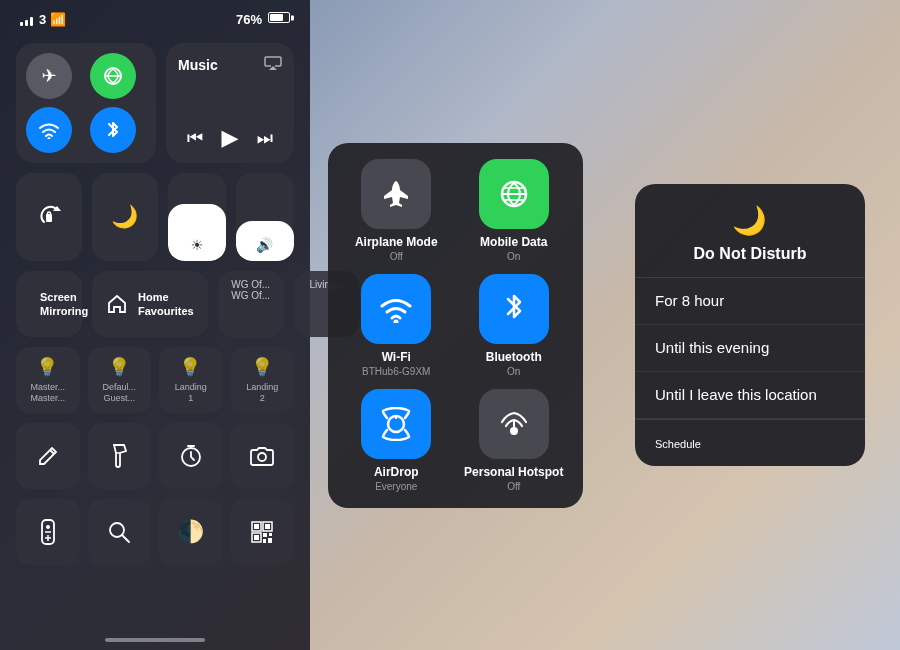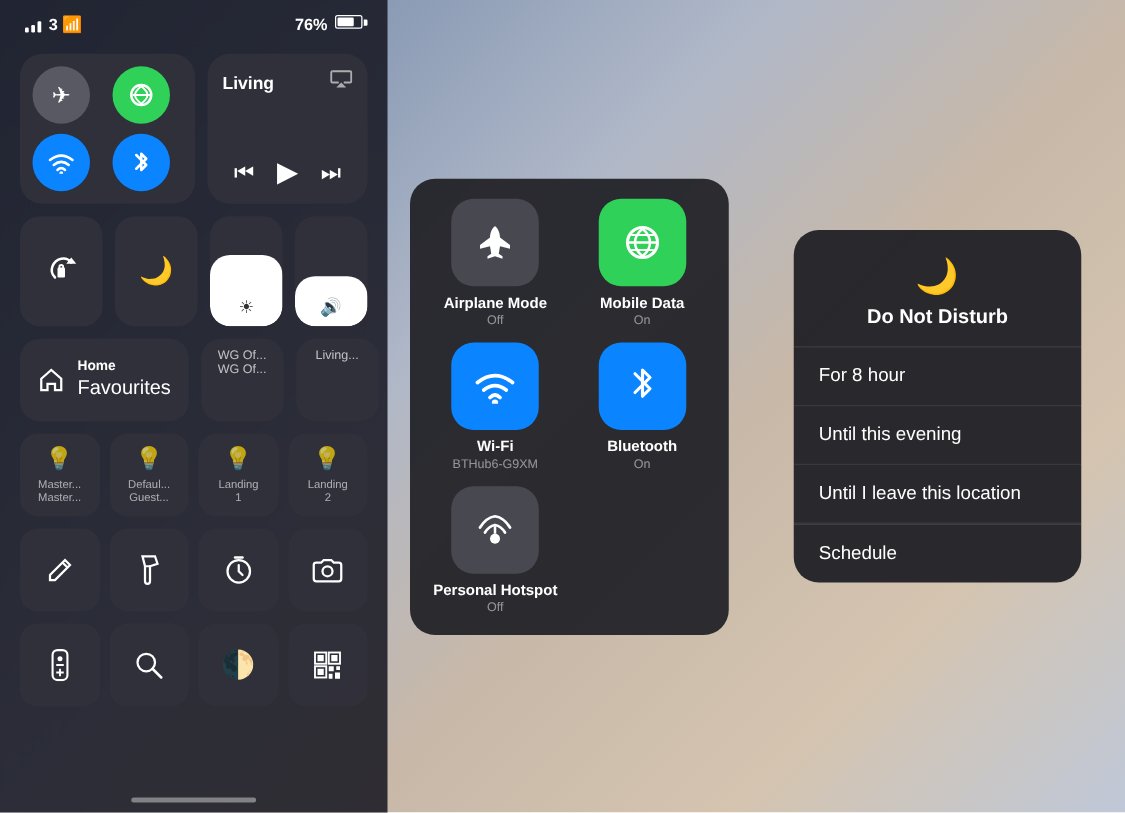--- a/index.html
+++ b/index.html
@@ -508,7 +508,7 @@
 
         <div class="music-block">
           <div class="music-top">
-            <span class="music-title">Living</span>
+            <span class="music-title">Music</span>
             <span class="airplay-icon" style="font-size:16px;">
               <svg width="18" height="16" viewBox="0 0 18 16">
                 <path d="M2 2 Q1 2 1 3 L1 10 Q1 11 2 11 L7 11" fill="none" stroke="rgba(255,255,255,0.6)" stroke-width="1.5"></path>

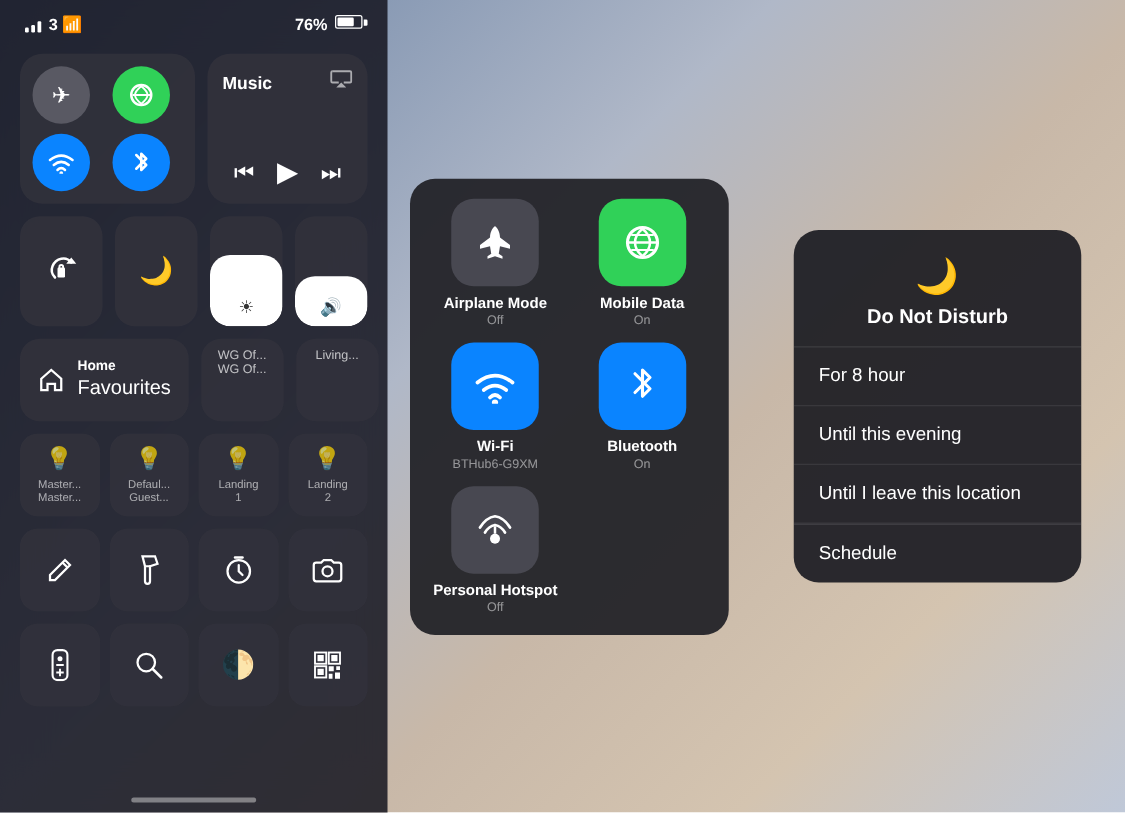--- a/index.html
+++ b/index.html
@@ -551,6 +551,18 @@
       </div>
 
       <div class="row3">
+        <div class="wide-toggle" style="width:66px; flex:none;">
+          <svg width="22" height="18" viewBox="0 0 22 18">
+            <rect x="1" y="1" width="20" height="13" rx="2" fill="none" stroke="white" stroke-width="1.8"></rect>
+            <rect x="4" y="4" width="14" height="9" rx="1" fill="none" stroke="white" stroke-width="1.5"></rect>
+            <line x1="11" y1="14" x2="11" y2="17" stroke="white" stroke-width="2"></line>
+            <line x1="7" y1="17" x2="15" y2="17" stroke="white" stroke-width="2"></line>
+          </svg>
+          <div class="wide-toggle-text">
+            <div style="color:white;font-size:11px;font-weight:600;">Screen</div>
+            <div style="color:white;font-size:11px;font-weight:600;">Mirroring</div>
+          </div>
+        </div>
 
         <div class="wide-toggle" style="flex:1;">
           <svg width="22" height="22" viewBox="0 0 22 22">

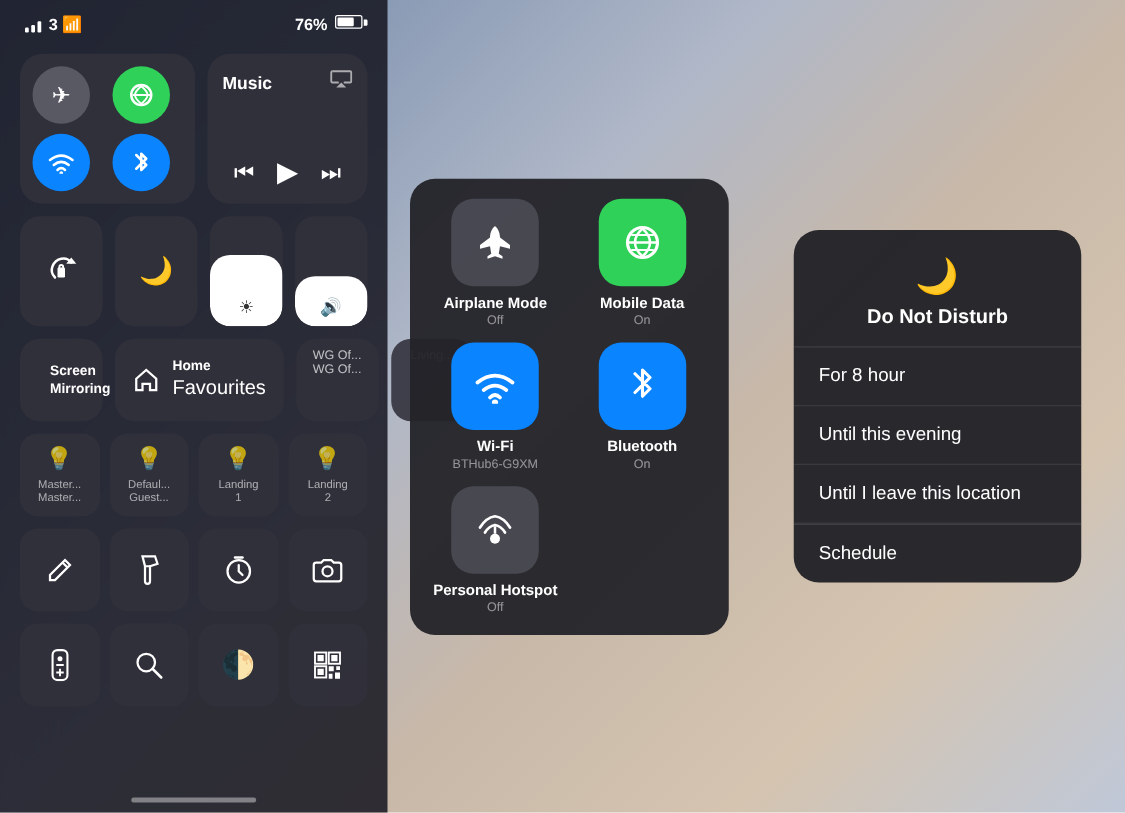--- a/index.html
+++ b/index.html
@@ -570,7 +570,7 @@
           </svg>
           <div class="wide-toggle-text">
             <div style="color:white;font-size:11px;font-weight:600;">Home</div>
-            <div style="color:white;font-size:16px;font-weight:400;">Favourites</div>
+            <div style="color:white;font-size:11px;font-weight:700;">Favourites</div>
           </div>
         </div>
 

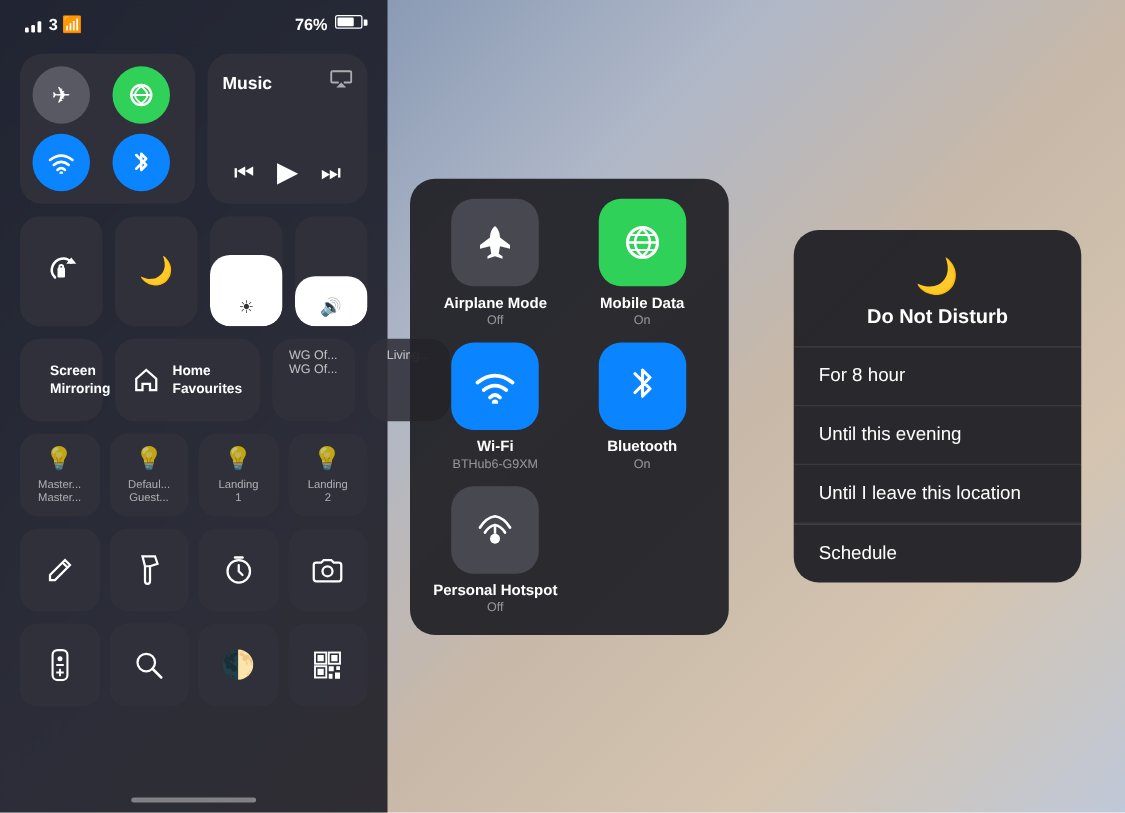--- a/index.html
+++ b/index.html
@@ -439,7 +439,7 @@
     }
     .dnd-schedule-text {
       color: white;
-      font-size: 15px;
+      font-size: 11px;
       font-weight: 400;
       text-align: center;
       cursor: pointer;

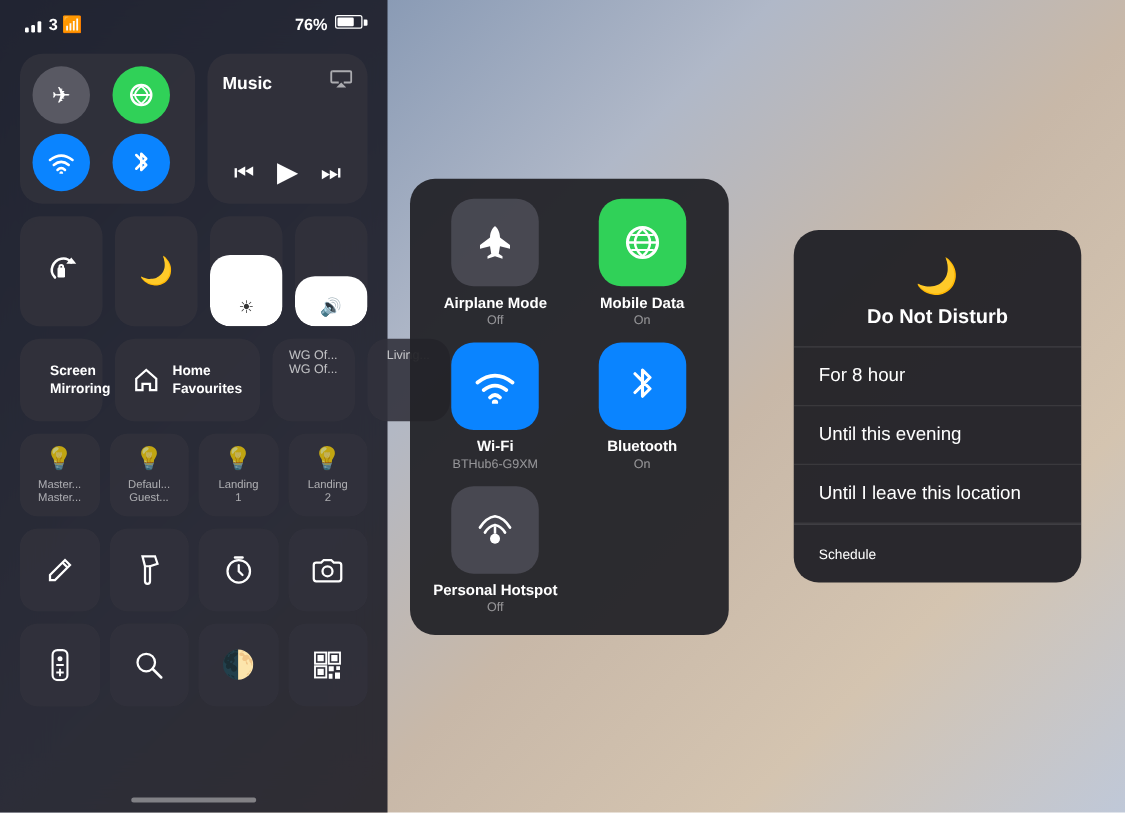--- a/index.html
+++ b/index.html
@@ -718,6 +718,18 @@
         <span class="airdrop-sublabel">On</span>
       </div>
 
+      <div class="airdrop-item">
+        <div class="airdrop-icon-wrap blue">
+          <svg width="34" height="34" viewBox="0 0 34 34">
+            <circle cx="17" cy="17" r="8" fill="none" stroke="white" stroke-width="2.5"></circle>
+            <path d="M8 11 Q4 6 4 4 Q9 1 17 1 Q25 1 30 4 Q30 6 26 11" fill="none" stroke="white" stroke-width="2.5" stroke-linecap="round"></path>
+            <path d="M8 23 Q4 28 4 30 Q9 33 17 33 Q25 33 30 30 Q30 28 26 23" fill="none" stroke="white" stroke-width="2.5" stroke-linecap="round"></path>
+            <line x1="17" y1="12" x2="17" y2="10" stroke="white" stroke-width="2"></line>
+          </svg>
+        </div>
+        <span class="airdrop-label">AirDrop</span>
+        <span class="airdrop-sublabel">Everyone</span>
+      </div>
 
       <div class="airdrop-item">
         <div class="airdrop-icon-wrap gray2">

